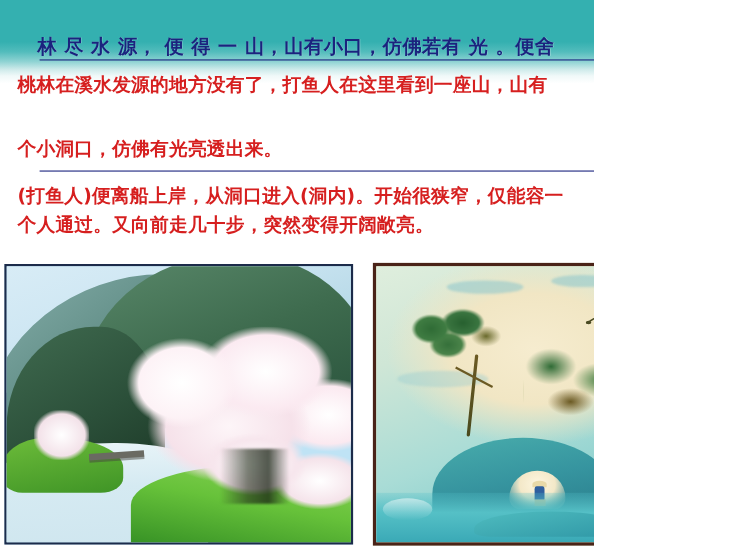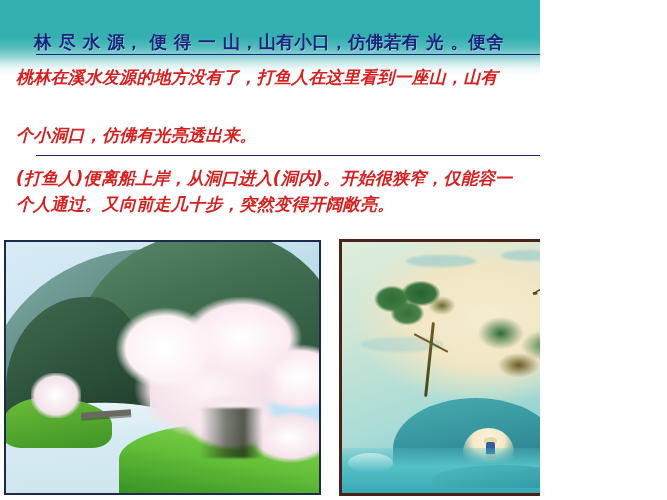--- a/index.html
+++ b/index.html
@@ -42,7 +42,6 @@
     color:#d61f1f;
     font-size:17px;
     font-weight:700;
-    font-style:italic;
     letter-spacing:0.2px;
   }
   .rule{

